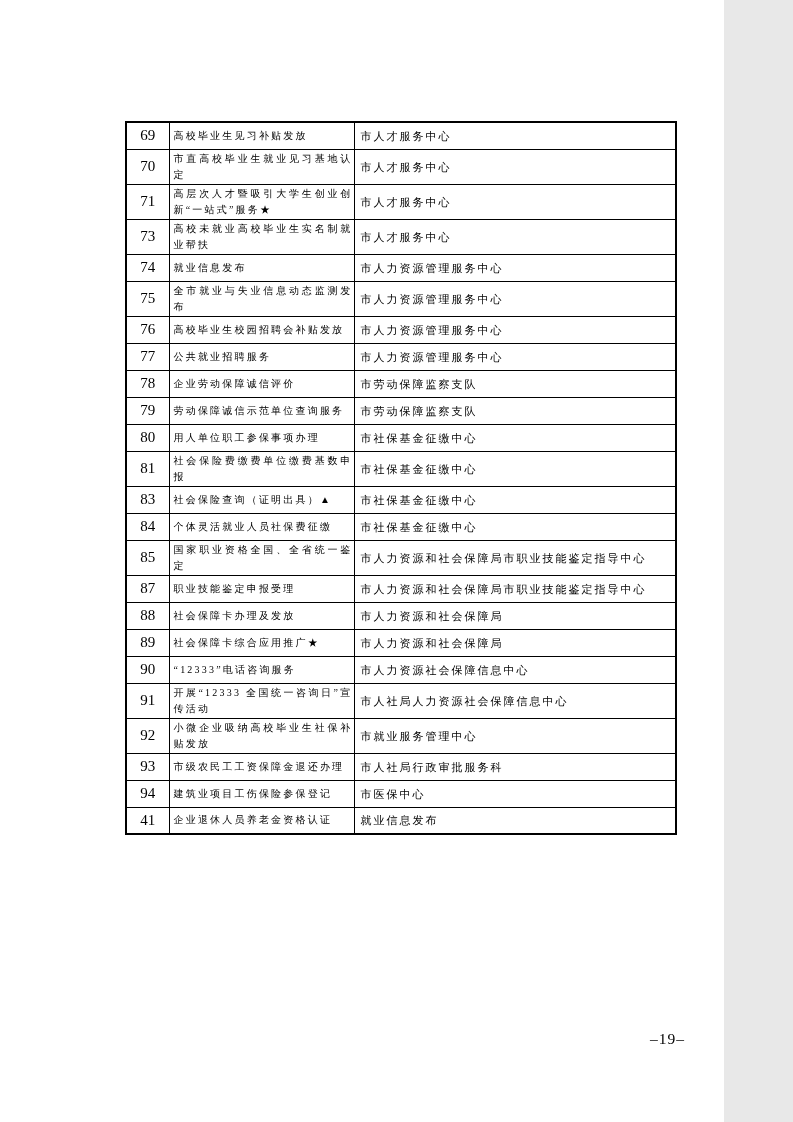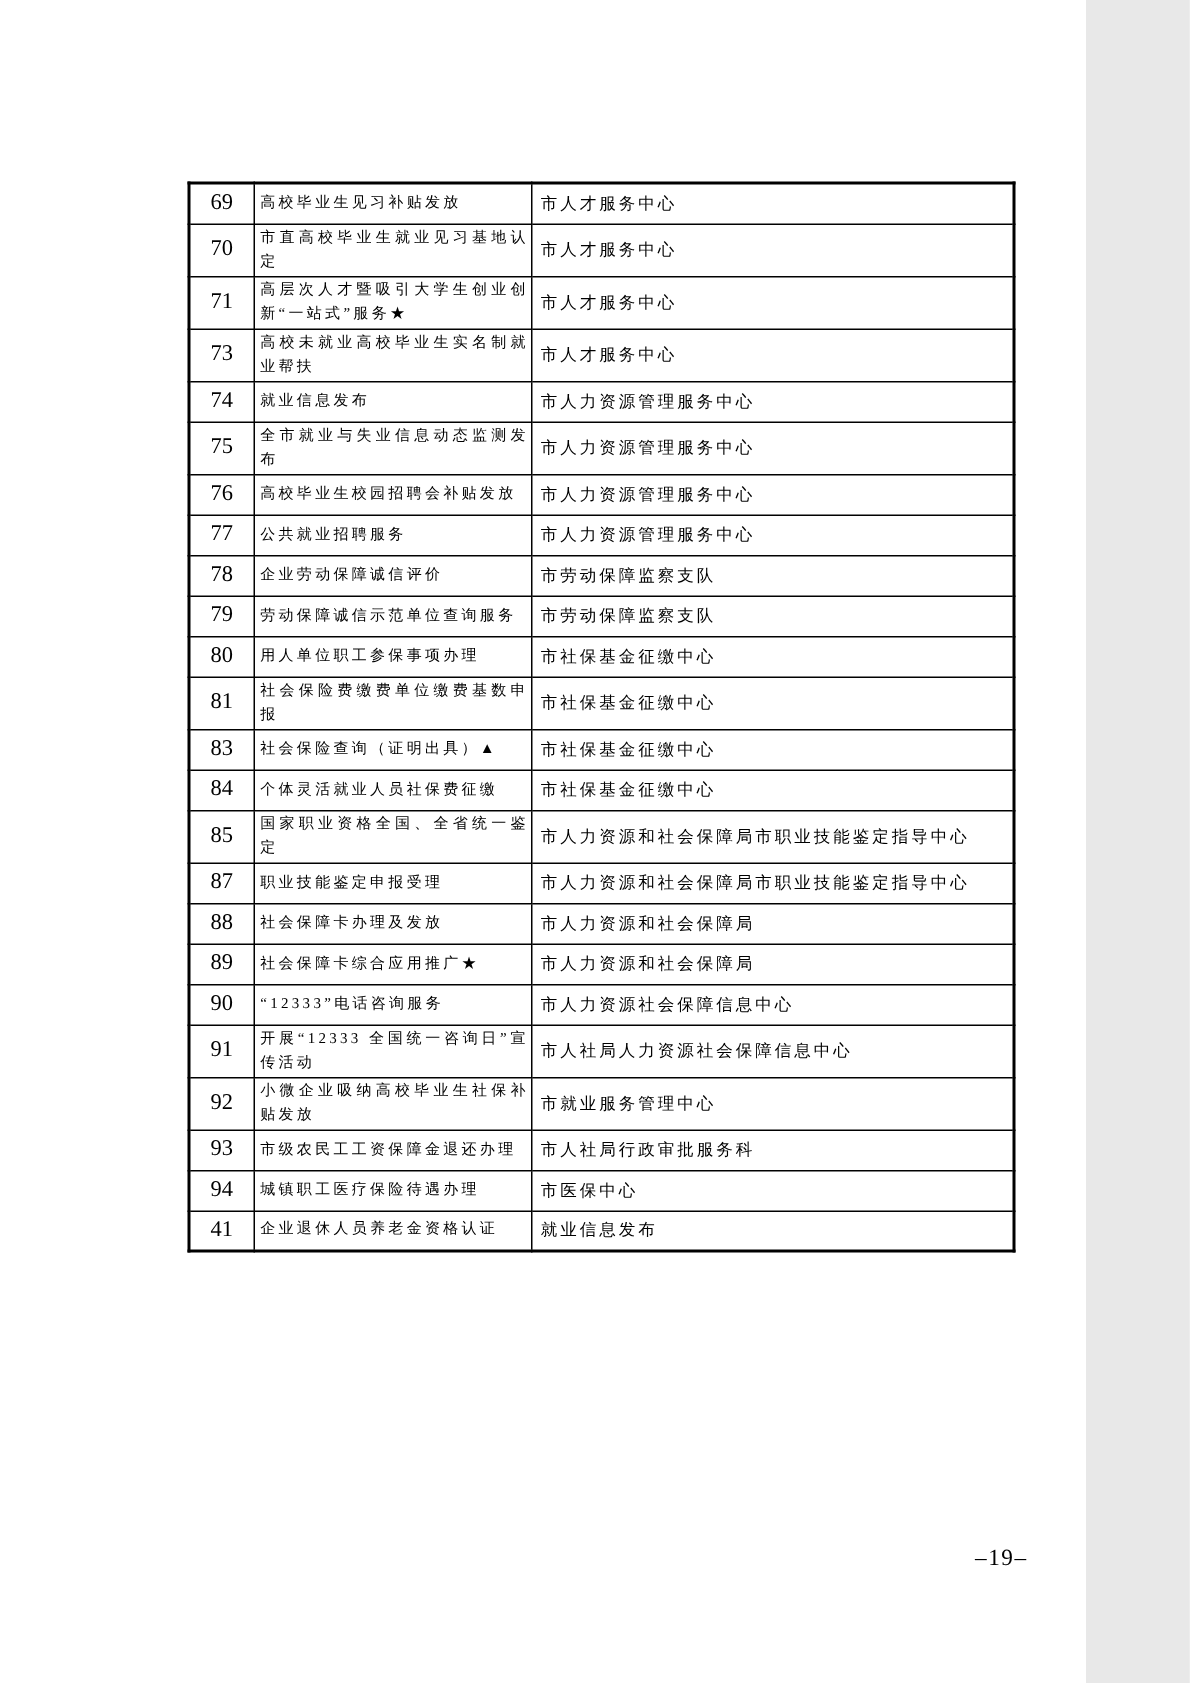--- a/index.html
+++ b/index.html
@@ -214,7 +214,7 @@
 
   <tr>
     <td class="no">94</td>
-    <td class="item">城镇职工医疗保险待遇办理</td>
+    <td class="item">建筑业项目工伤保险参保登记</td>
     <td class="dept">市医保中心</td>
   </tr>
 

